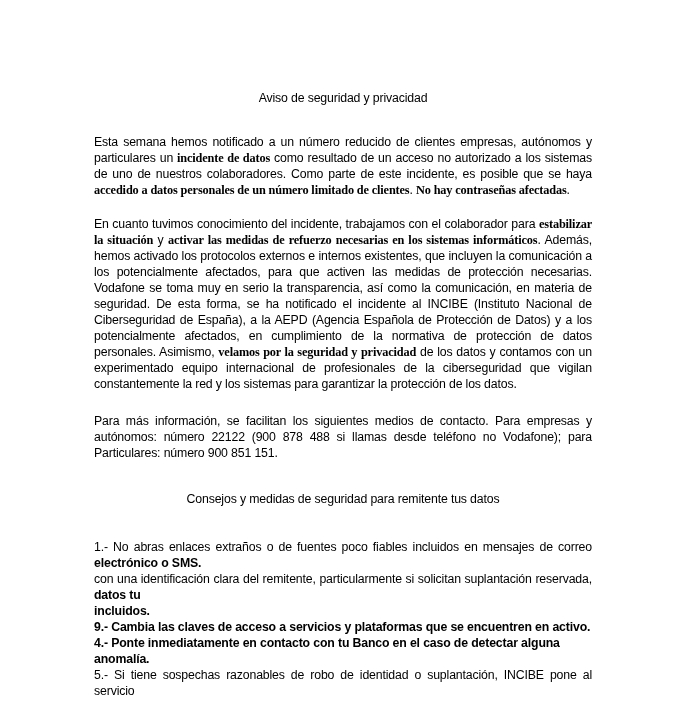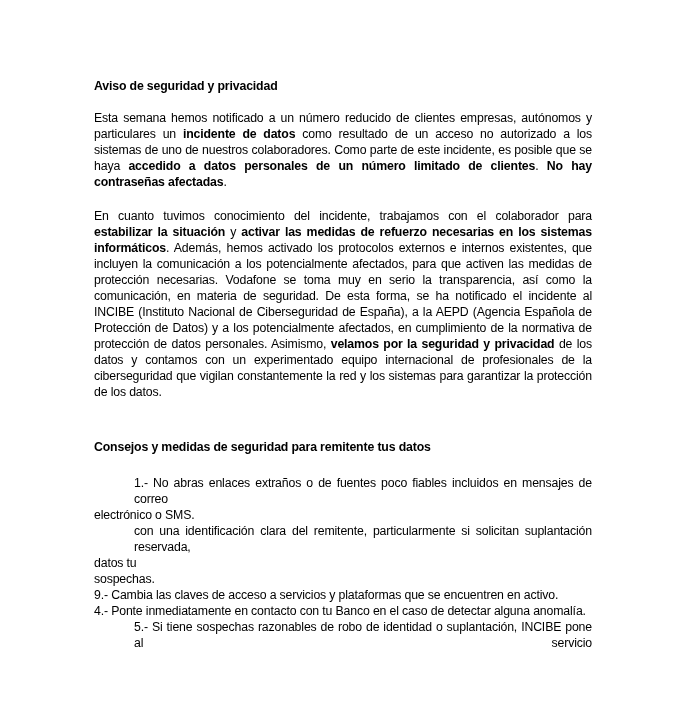--- a/index.html
+++ b/index.html
@@ -25,9 +25,10 @@
       letter-spacing: -0.15px;
     }
     .heading {
-      font-weight: bold;
-      margin: 0;
+      font-weight: normal;
+      margin: 12px;
       height: 16px;
+      text-align: center;
     }
     .para {
       margin: 0;

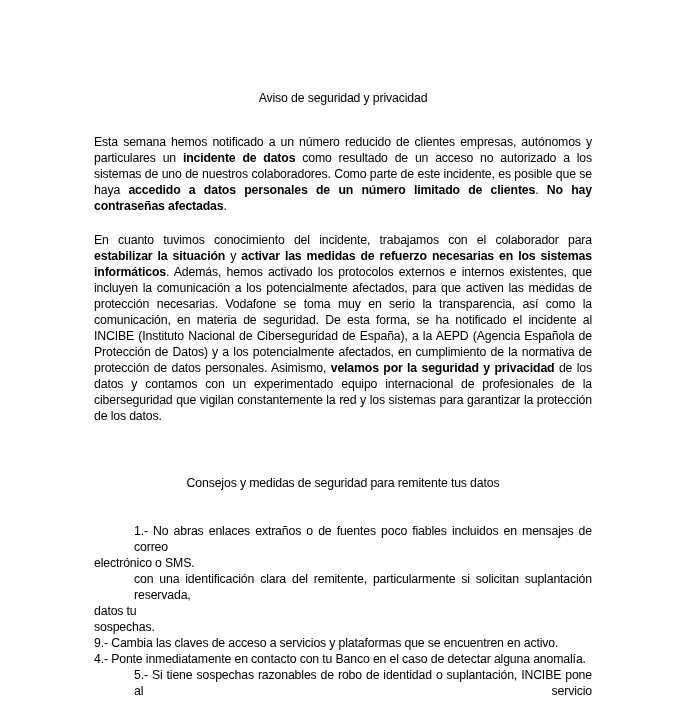--- a/index.html
+++ b/index.html
@@ -39,7 +39,7 @@
     .gap-c { height: 21px; }
     .gap-d { height: 18px; }
     .gap-e { height: 20px; }
-    b { font-weight: bold; }
+    b { font-weight: bold; font-family: Liberation Serif, serif; }
     .tips .line { display: block; }
     .tips .jl { text-align: justify; text-align-last: justify; margin-left: 40px; }
     .tips .left { text-align: left; }

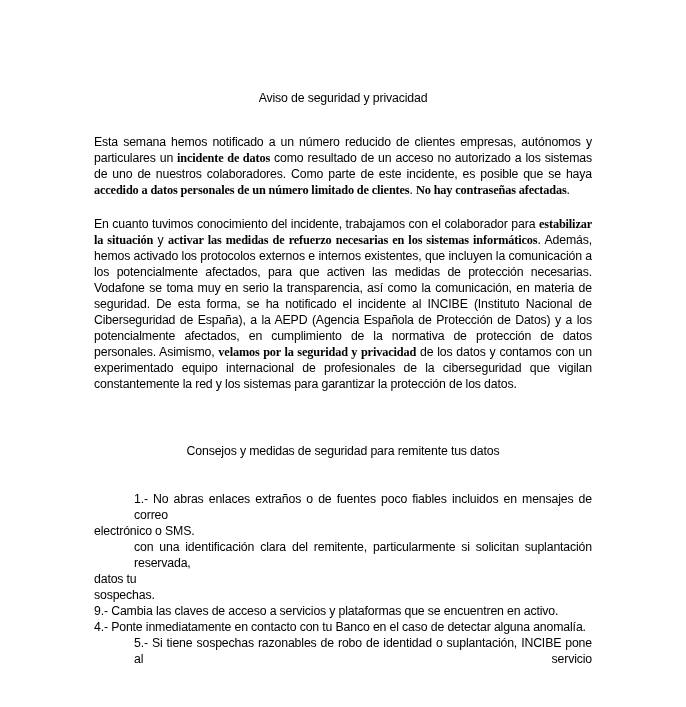--- a/index.html
+++ b/index.html
@@ -57,6 +57,7 @@
   <p class="para"><span>En cuanto tuvimos conocimiento del incidente, trabajamos con el colaborador para </span><b>estabilizar la situación</b><span> y </span><b>activar las medidas de refuerzo necesarias en los sistemas informáticos</b><span>. Además, hemos activado los protocolos externos e internos existentes, que incluyen la comunicación a los potencialmente afectados, para que activen las medidas de protección necesarias. Vodafone se toma muy en serio la transparencia, así como la comunicación, en materia de seguridad. De esta forma, se ha notificado el incidente al INCIBE (Instituto Nacional de Ciberseguridad de España), a la AEPD (Agencia Española de Protección de Datos) y a los potencialmente afectados, en cumplimiento de la normativa de protección de datos personales. Asimismo, </span><b>velamos por la seguridad y privacidad</b><span> de los datos y contamos con un experimentado equipo internacional de profesionales de la ciberseguridad que vigilan constantemente la red y los sistemas para garantizar la protección de los datos.</span></p>
   <div class="gap-c"></div>
 
+  <p class="para">Para más información, se facilitan los siguientes medios de contacto. Para empresas y autónomos: número 22122 (900 878 488 si llamas desde teléfono no Vodafone); para Particulares: número 900 851 151.</p>
   <div class="gap-d"></div>
 
   <p class="heading">Consejos y medidas de seguridad para remitente tus datos</p>

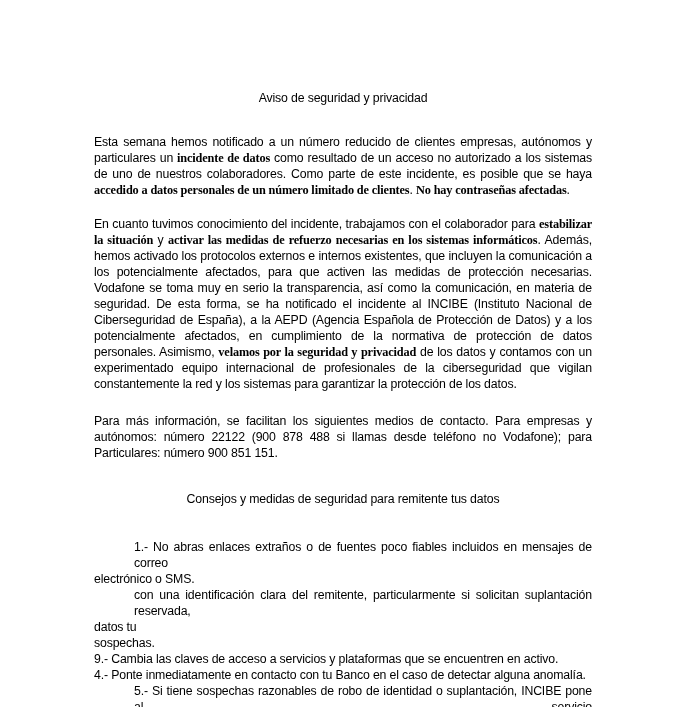--- a/index.html
+++ b/index.html
@@ -41,7 +41,7 @@
     .gap-e { height: 20px; }
     b { font-weight: bold; font-family: Liberation Serif, serif; }
     .tips .line { display: block; }
-    .tips .jl { text-align: justify; text-align-last: justify; margin-left: 40px; }
+    .tips .jl { text-align: justify; text-align-last: justify; }
     .tips .left { text-align: left; }
   </style>
 </head>

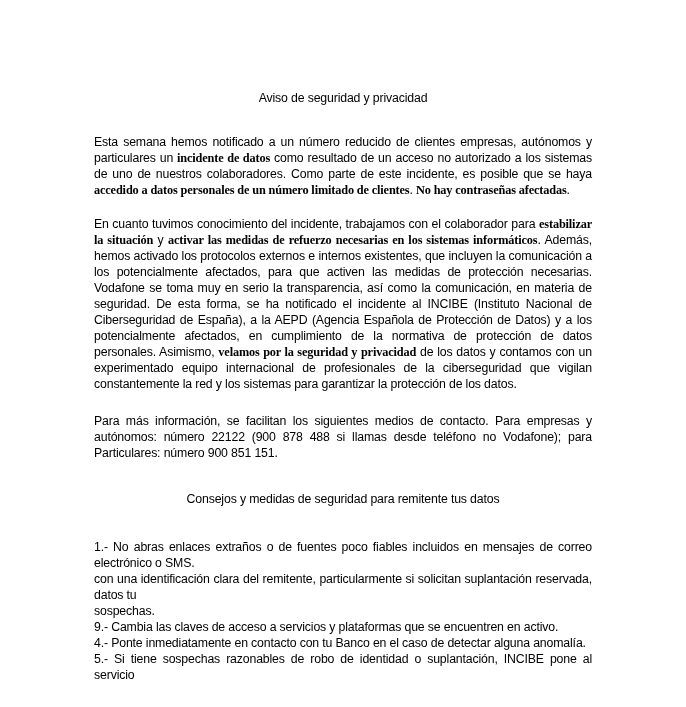--- a/index.html
+++ b/index.html
@@ -42,7 +42,7 @@
     b { font-weight: bold; font-family: Liberation Serif, serif; }
     .tips .line { display: block; }
     .tips .jl { text-align: justify; text-align-last: justify; }
-    .tips .left { text-align: left; }
+    .tips .left { text-align: left; font-weight: bold; }
   </style>
 </head>
 <body>

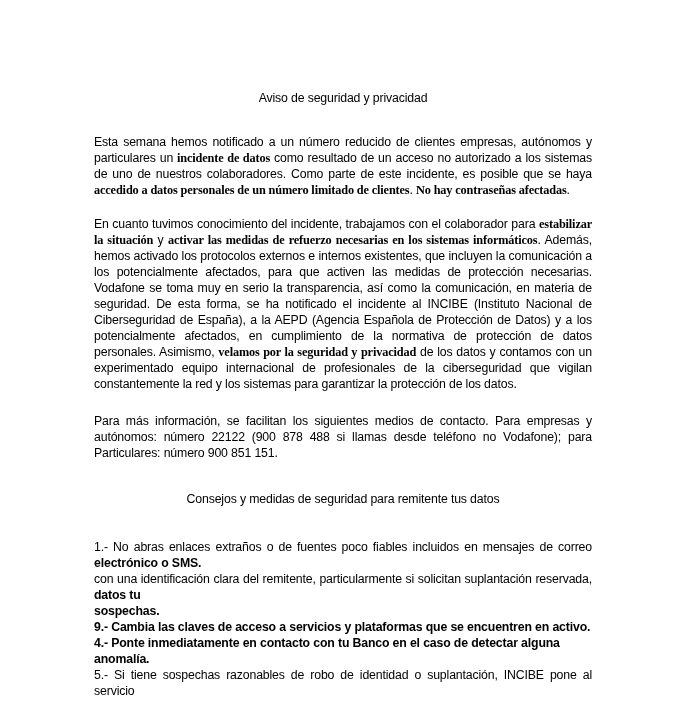--- a/index.html
+++ b/index.html
@@ -71,7 +71,7 @@
     <div>
       <span class="line jl">con una identificación clara del remitente, particularmente si solicitan suplantación reservada,</span>
       <span class="line left">datos tu</span>
-      <span class="line left">sospechas.</span>
+      <span class="line left">incluidos.</span>
     </div>
     <div>
       <span class="line left">9.- Cambia las claves de acceso a servicios y plataformas que se encuentren en activo.</span>

